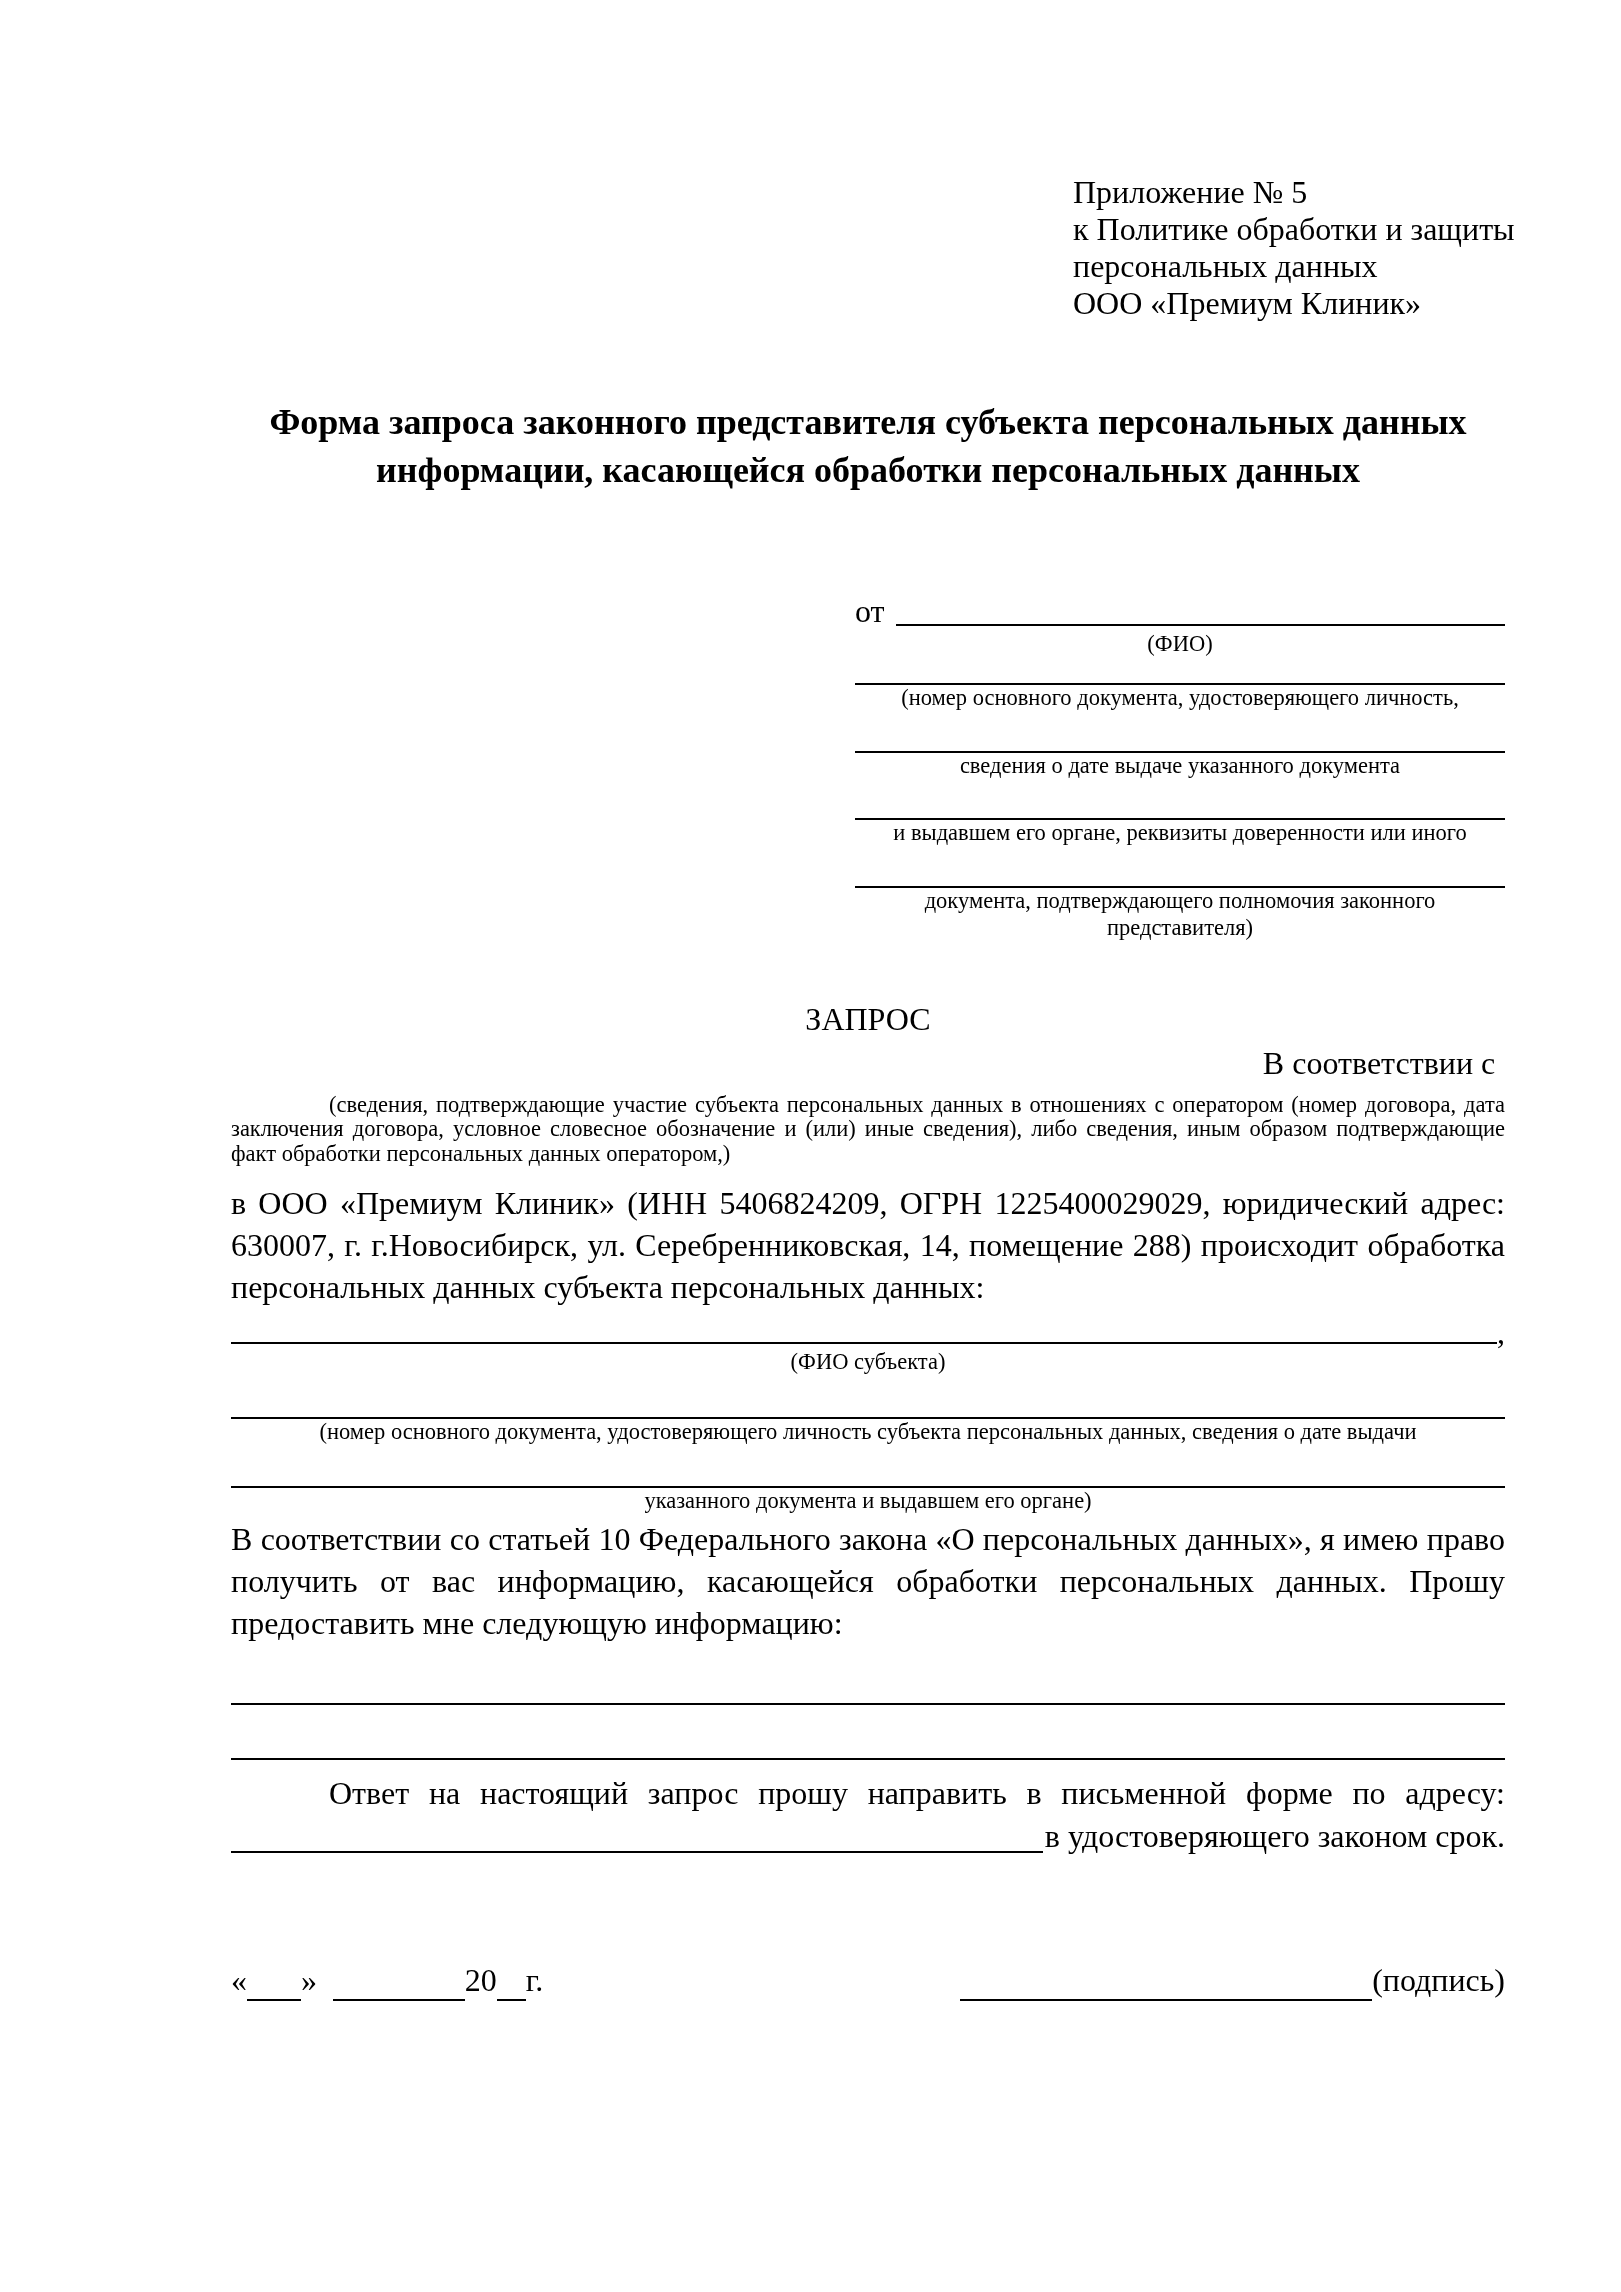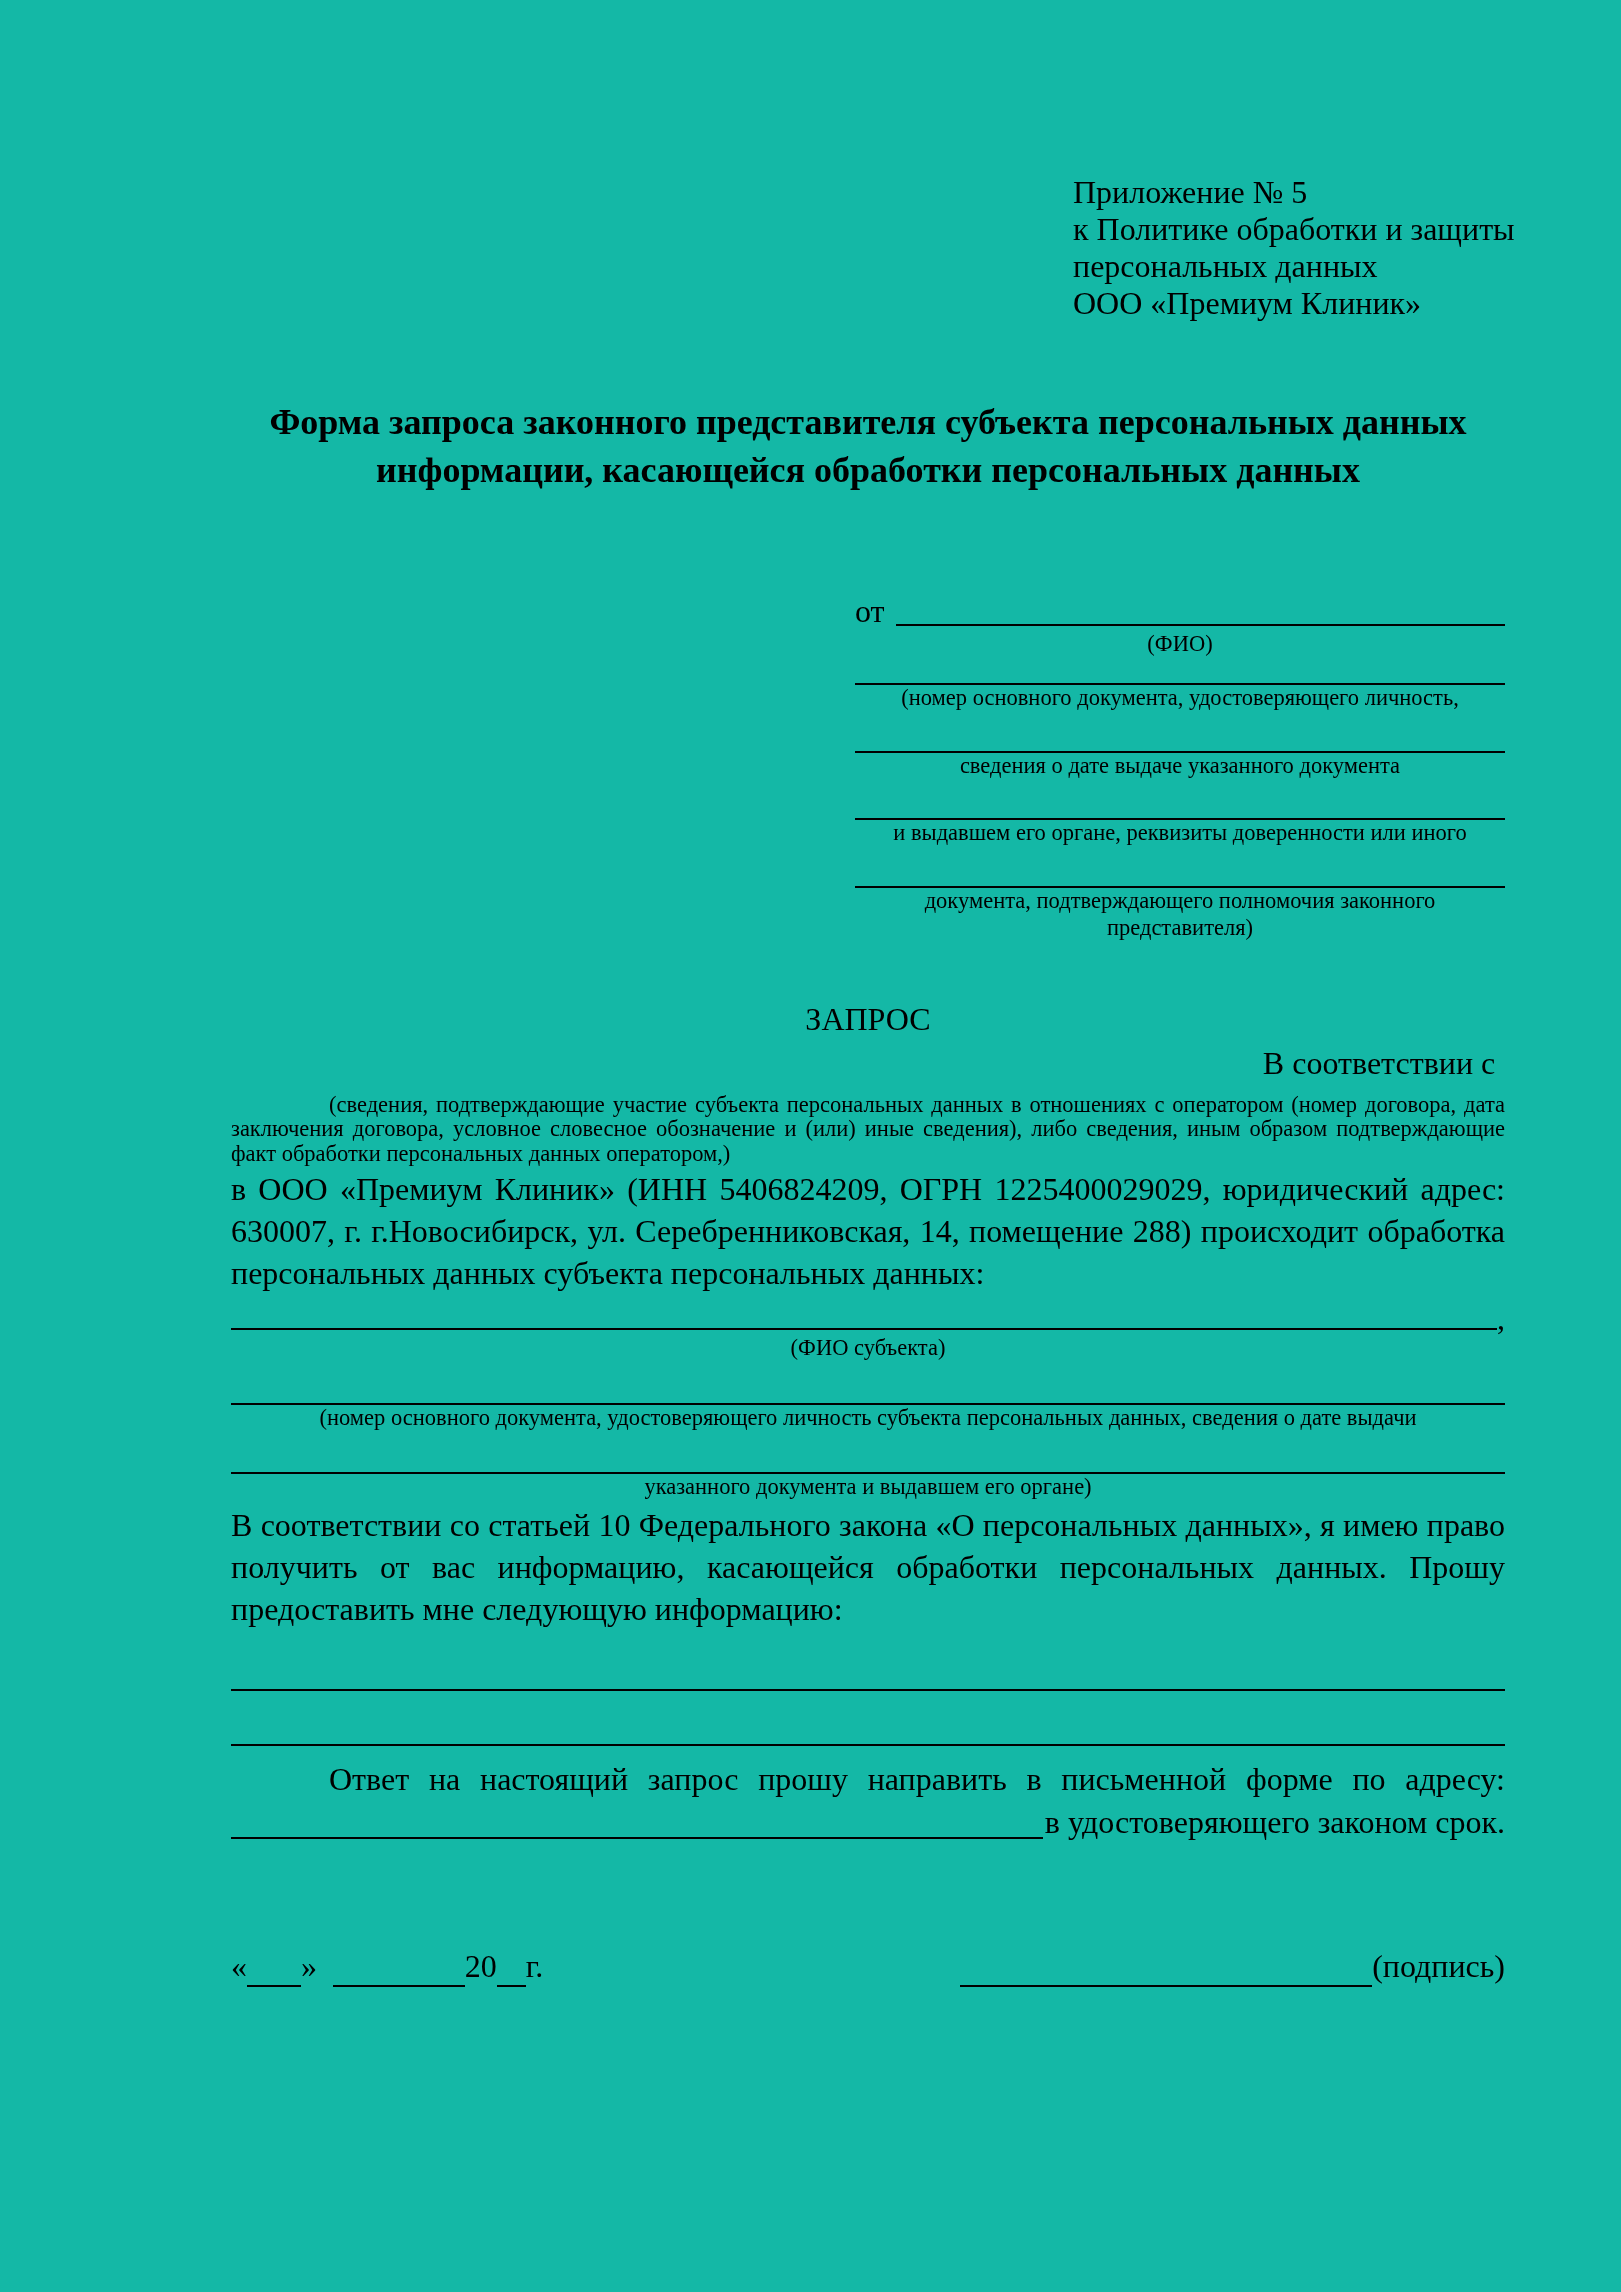--- a/index.html
+++ b/index.html
@@ -9,7 +9,7 @@
     box-sizing:border-box;
     margin:0 auto;
     padding:174px 116px 0 231px;
-    background:#14b8a6;
+    background:#ffffff;
     color:#000000;
     font-family:"Liberation Serif","DejaVu Serif",serif;
     font-size:32px;

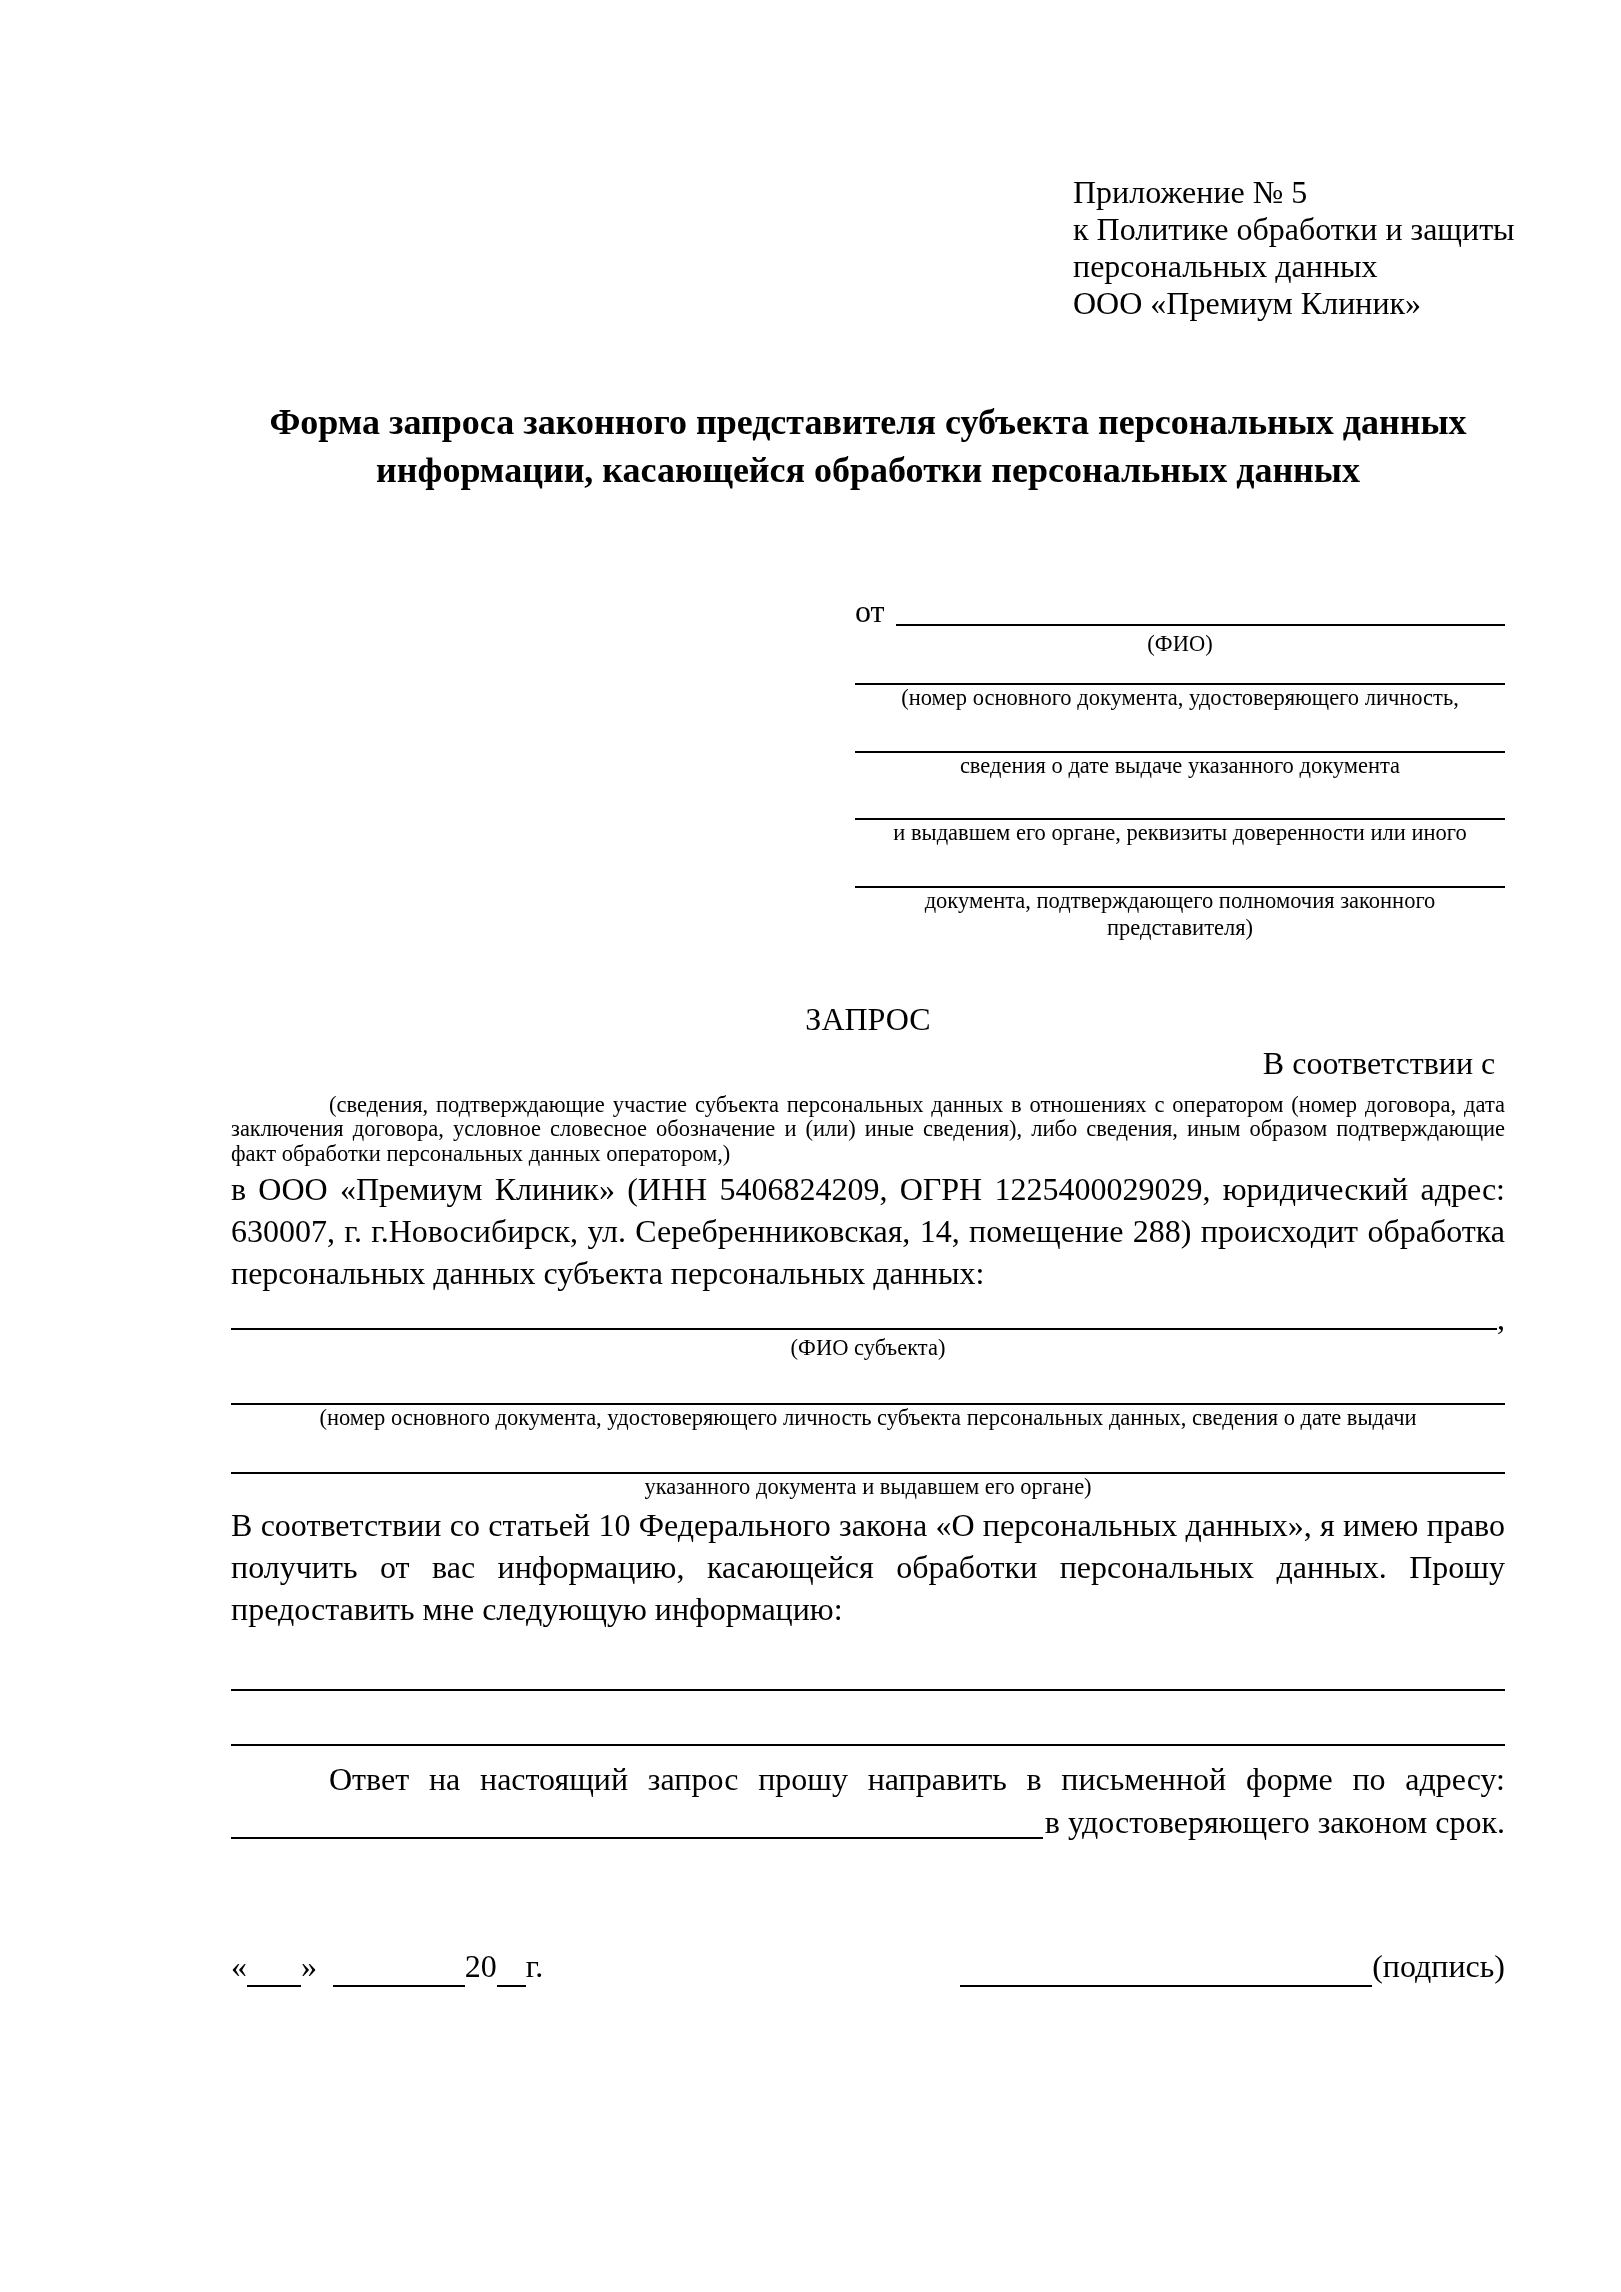--- a/index.html
+++ b/index.html
@@ -41,7 +41,7 @@
     text-align:justify;text-indent:98px;margin-top:2px;
   }
   .body-par{text-align:justify;line-height:42px;}
-  .op-par{margin-top:2px;}
+  .op-par{margin-top:16px;}
   .fio-row{display:flex;align-items:flex-end;margin-top:7.8px;height:33px;line-height:33px;}
   .fio-row .comma{flex:0 0 auto;}
   .rule-row{height:29px;border-bottom:2.9px solid #000;}

